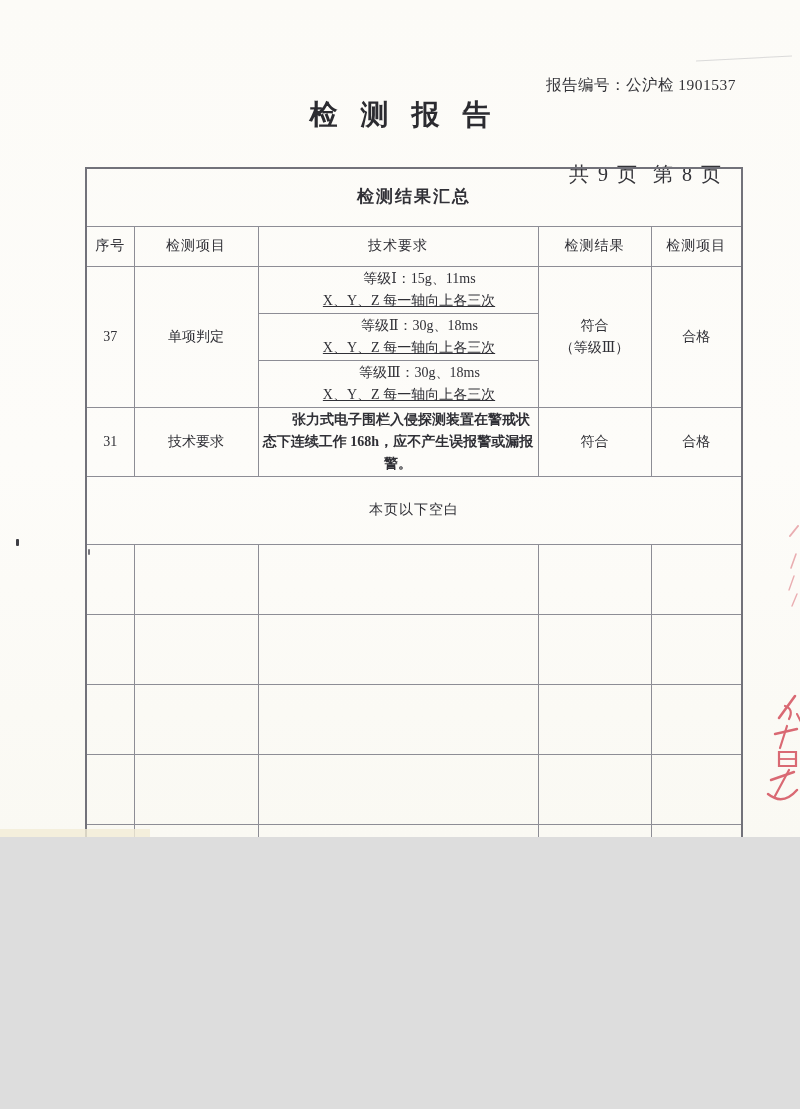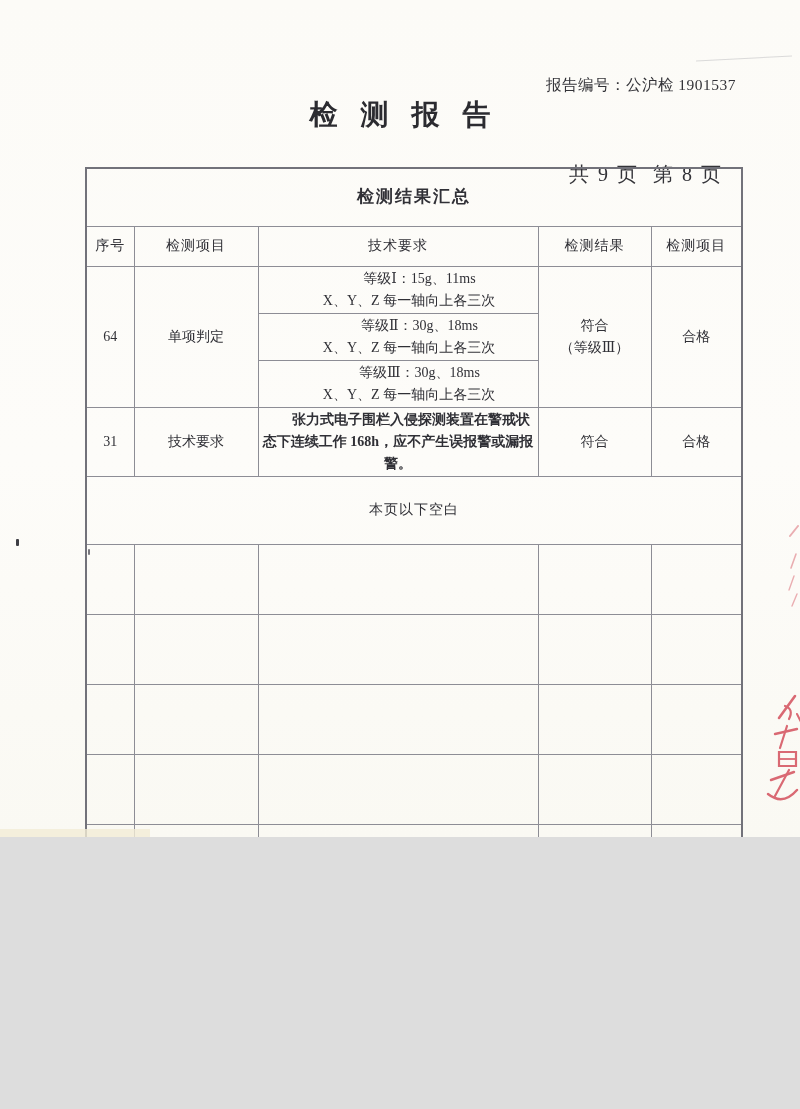--- a/index.html
+++ b/index.html
@@ -54,7 +54,7 @@
   tr.sub-row { height:47px; }
   td.req { text-align:left; }
   td.req .l1 { padding-left:31px;margin-left:12px; }
-  td.req .l2 { padding-left:22px; }
+  td.req .l2 { padding-left:22px;text-decoration:underline; }
   tr.row-45 { height:67px; }
   td.req-para {
     text-align:left; text-indent:26px;

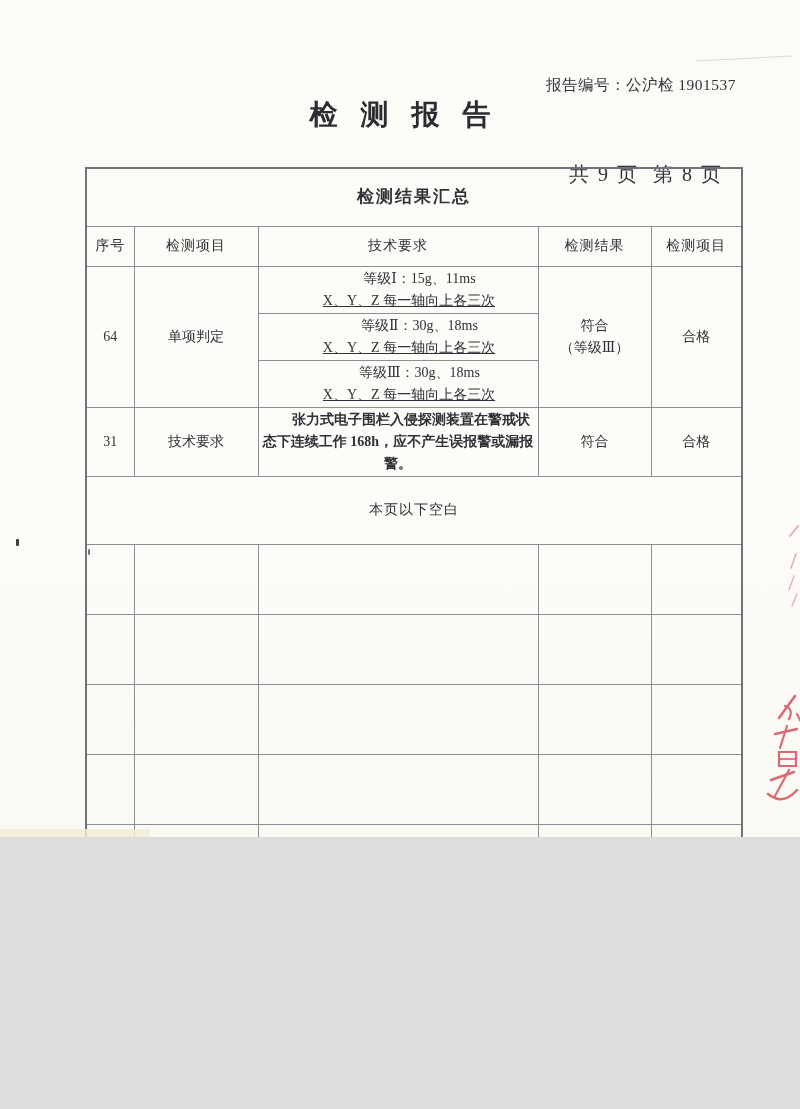--- a/index.html
+++ b/index.html
@@ -115,7 +115,7 @@
       </tr>
 
       <tr class="sub-row">
-        <td rowspan="3">64</td>
+        <td rowspan="3">37</td>
         <td rowspan="3">单项判定</td>
         <td class="req">
           <div class="l1">等级Ⅰ：15g、11ms</div>

